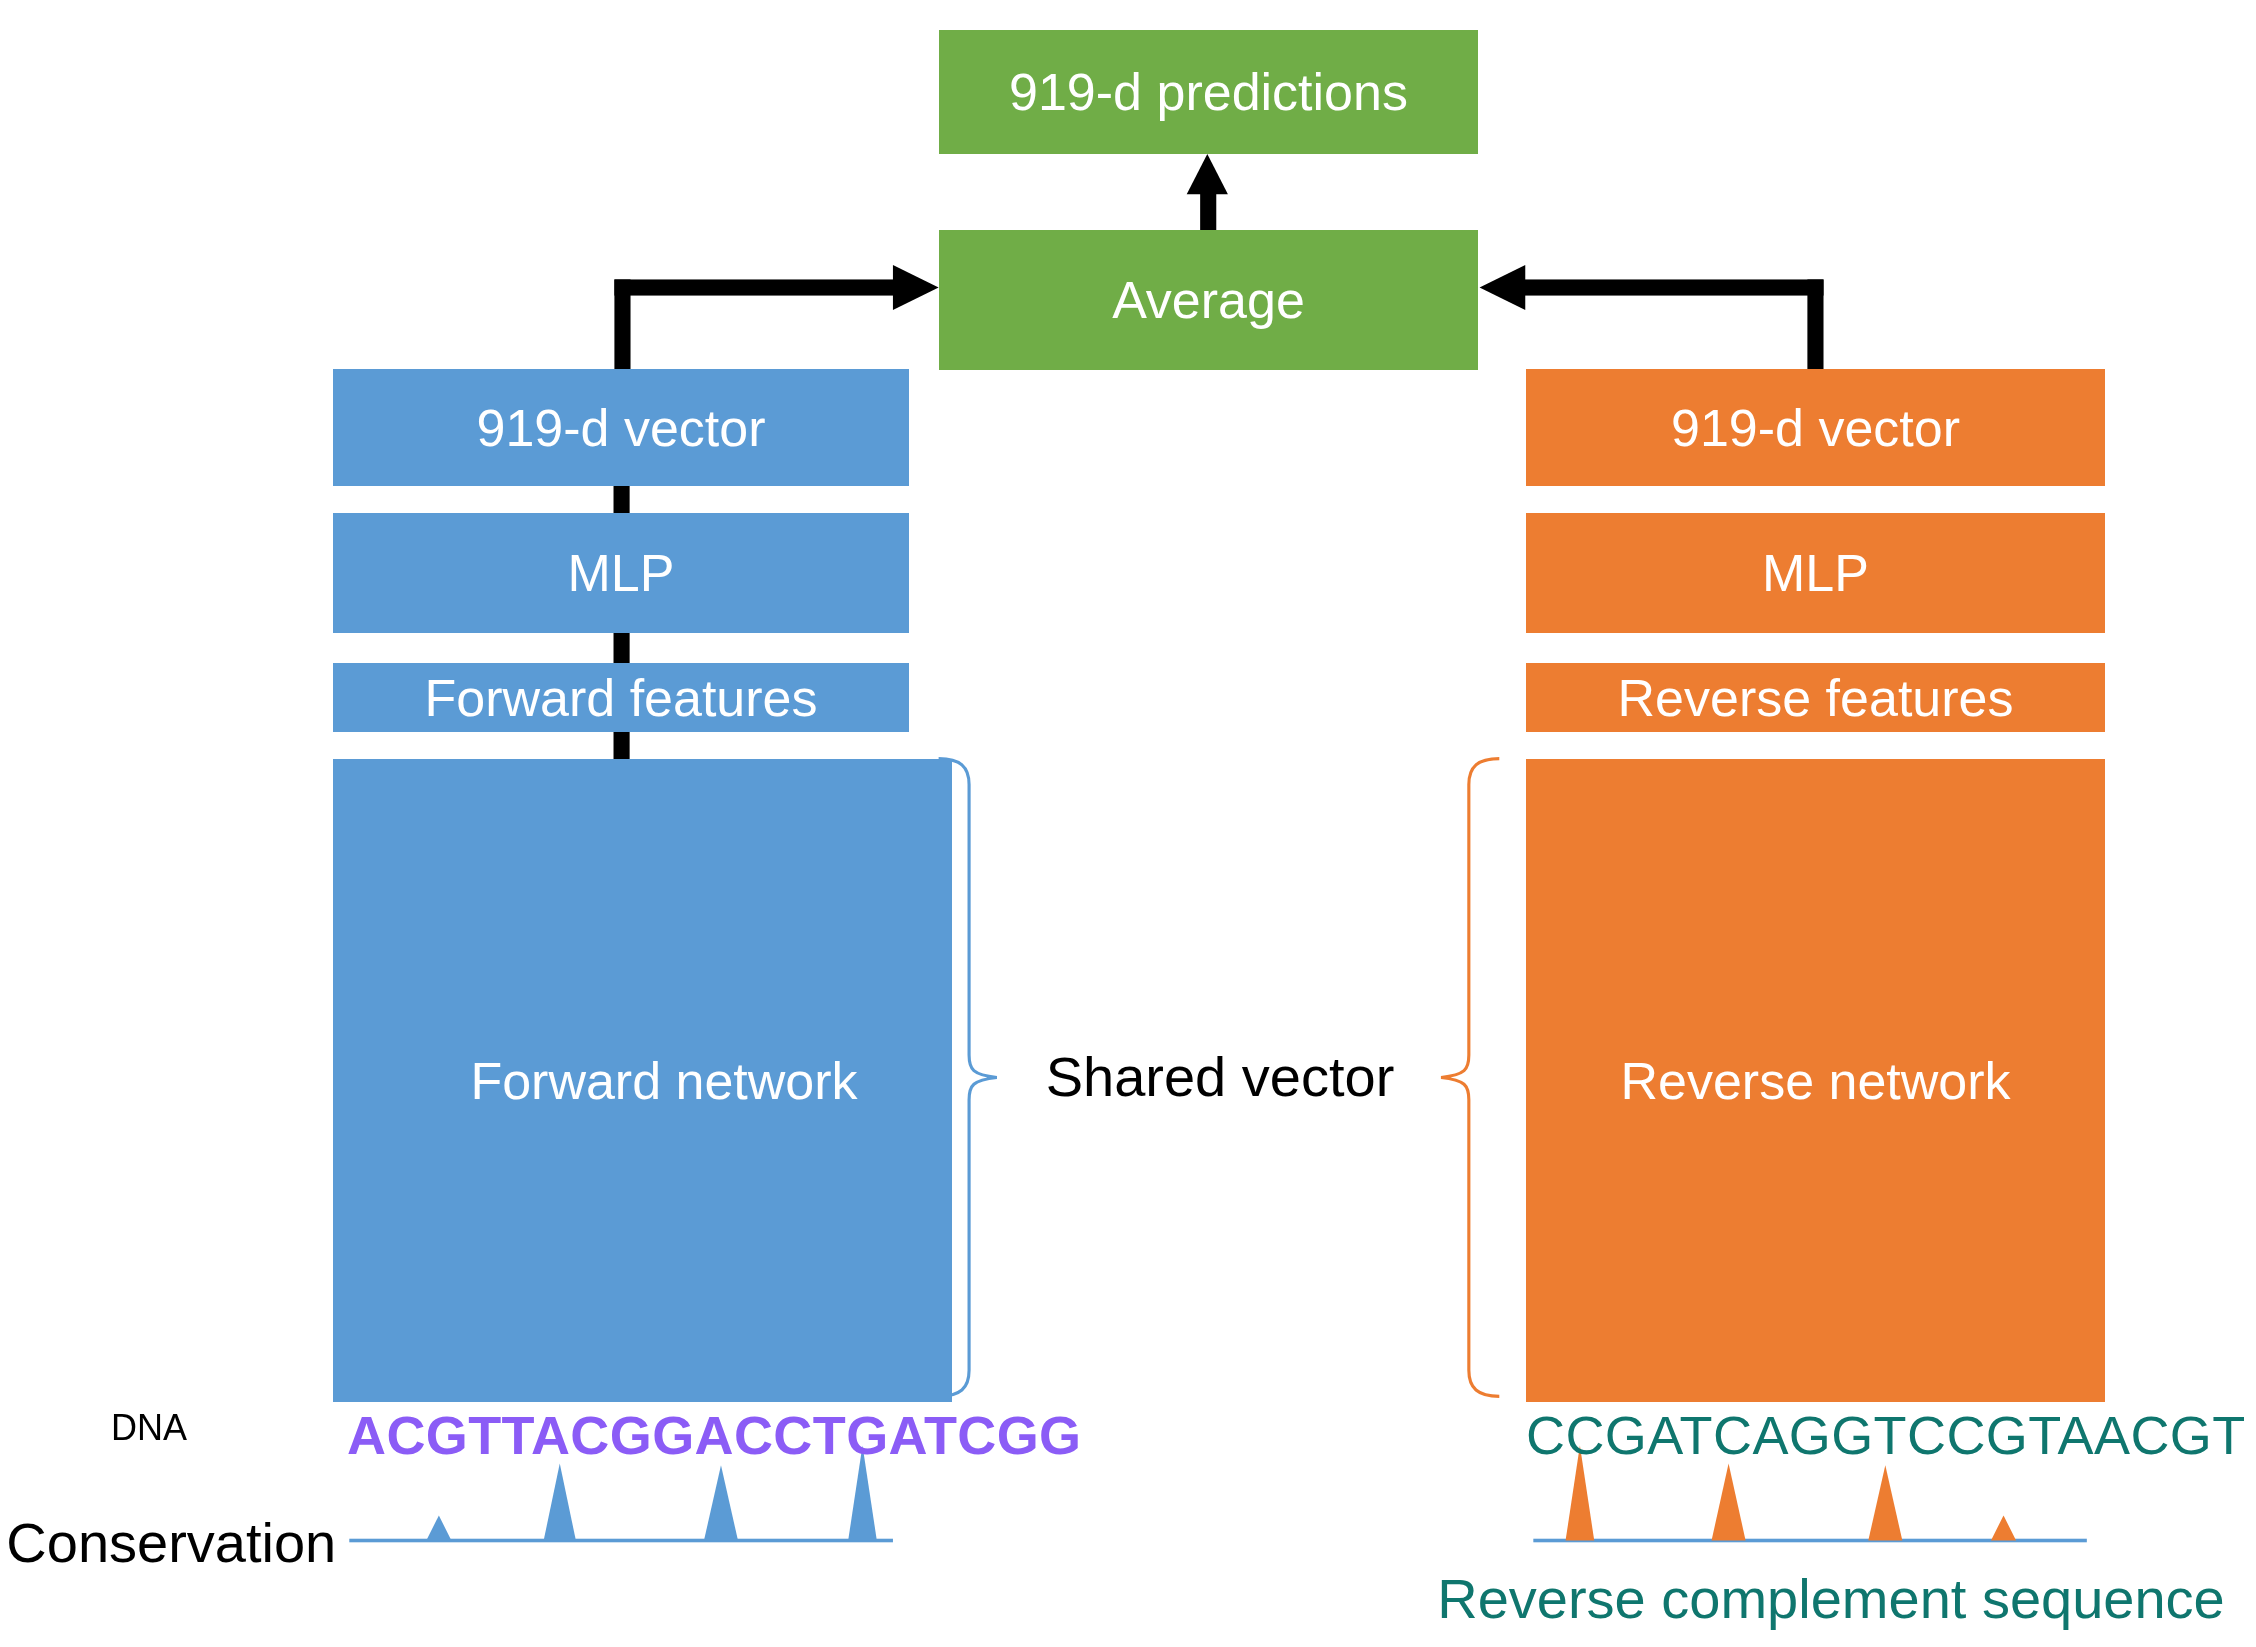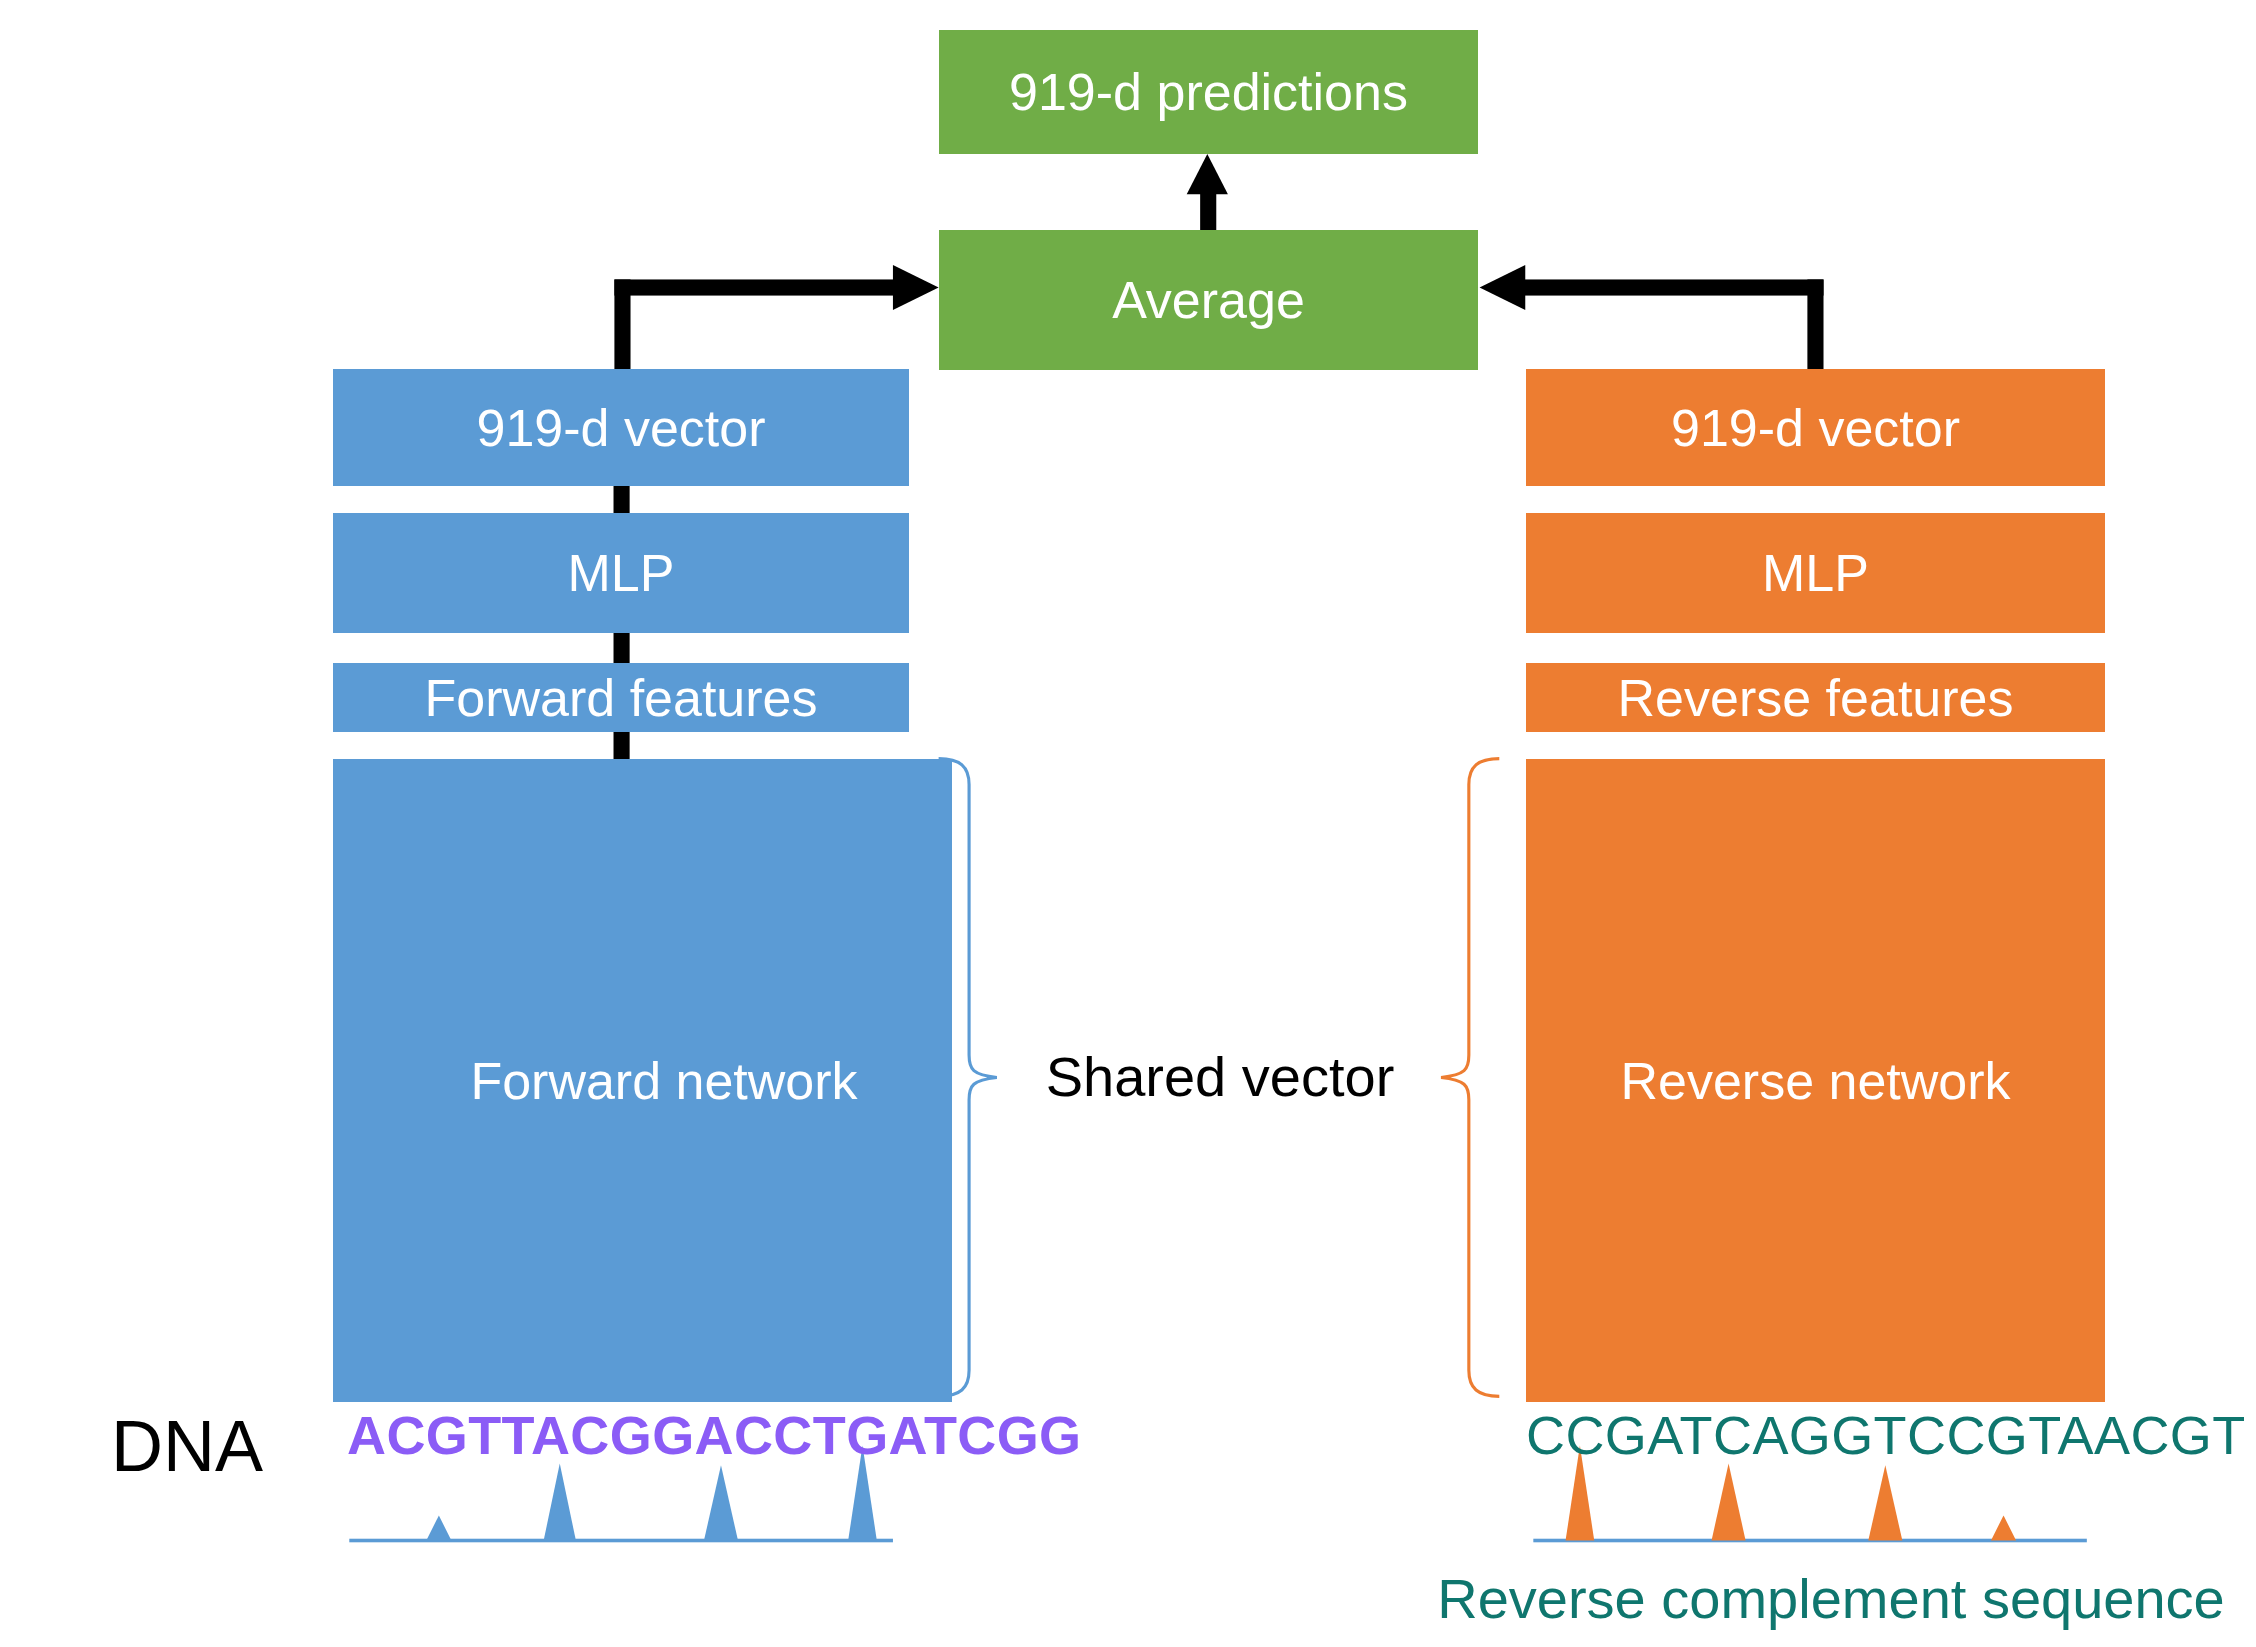--- a/index.html
+++ b/index.html
@@ -65,7 +65,7 @@
   .orange-text { color: #0f766e; }
 
   .lbl-shared       { left: 1220px; top: 1077px; transform: translate(-50%,-50%); font-size: 56px; }
-  .lbl-dna          { left: 111px;  top: 1410px; font-size: 72px; }
+  .lbl-dna          { left: 111px;  top: 1410px; font-size: 36px; }
   .lbl-conservation { left: 6.3px;    top: 1515px; font-size: 56px; }
   .seq-forward      { left: 347px;  top: 1408px; font-size: 54px; letter-spacing: 0.4px; }
   .seq-reverse      { left: 1526px; top: 1408px; font-size: 54px; letter-spacing: 0.4px; }

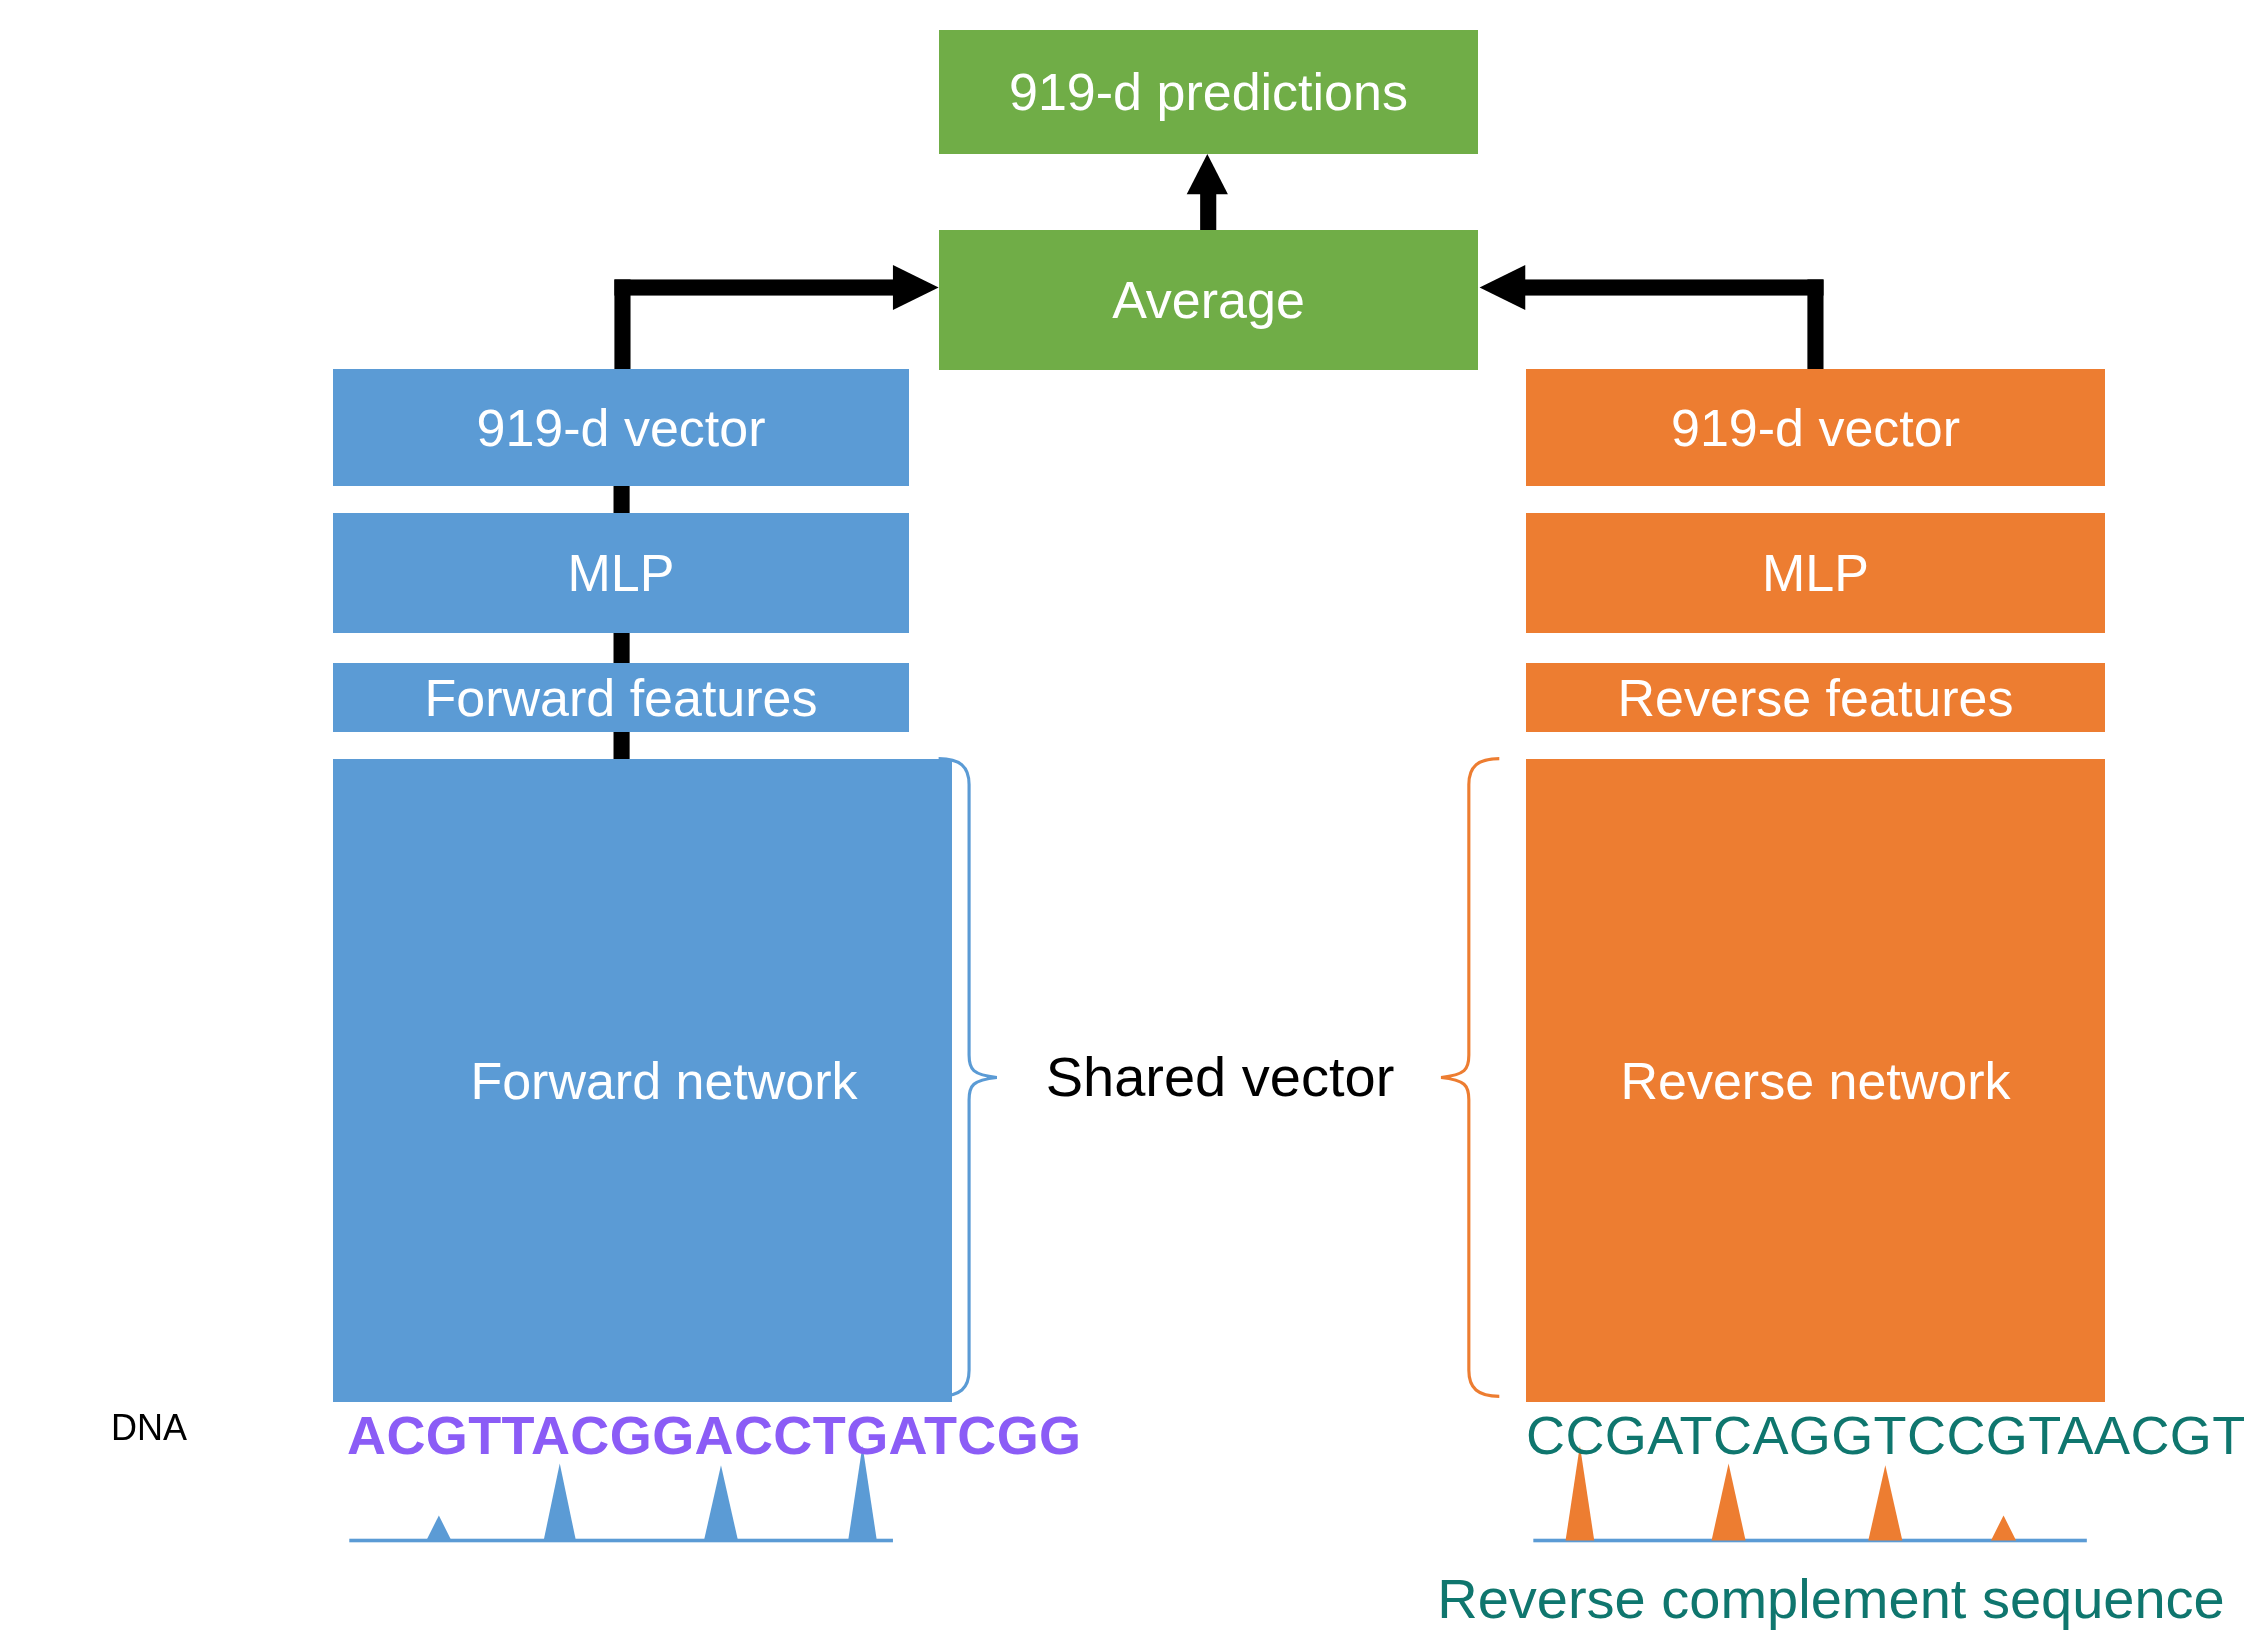--- a/index.html
+++ b/index.html
@@ -159,6 +159,7 @@
   <div class="label black-text lbl-dna">DNA</div>
   <div class="label blue-text seq-forward">ACGTTACGGACCTGATCGG</div>
   <div class="label orange-text seq-reverse">CCGATCAGGTCCGTAACGT</div>
+  <div class="label black-text lbl-conservation">Conservation</div>
   <div class="label orange-text lbl-rev-caption">Reverse complement sequence</div>
 
 </div>

